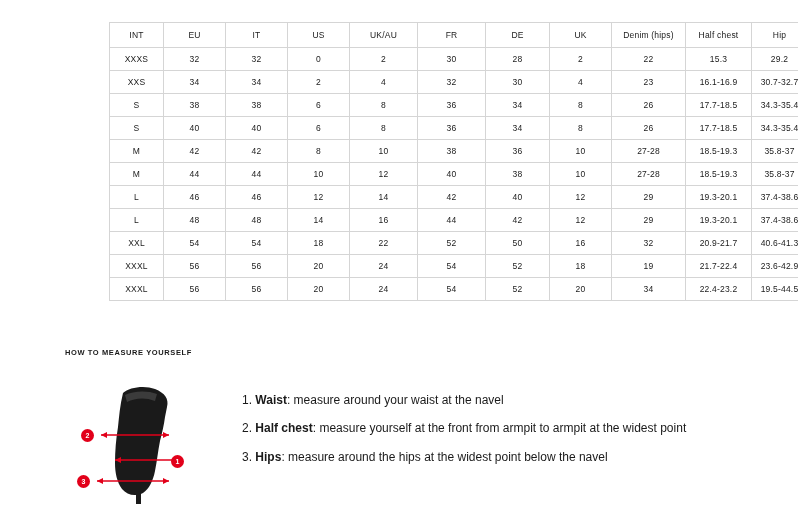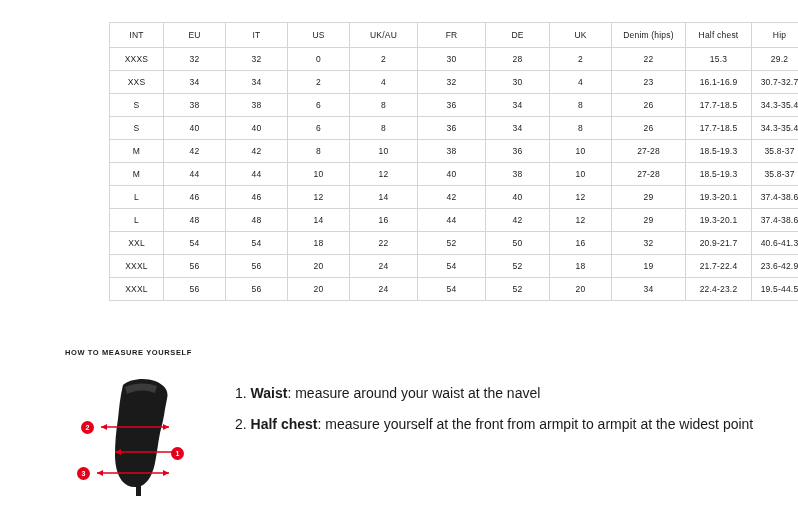--- a/index.html
+++ b/index.html
@@ -73,7 +73,7 @@
     font-weight: bold;
     letter-spacing: 0.6px;
     color: #1a1a1a;
-    margin-bottom: 16px;
+    margin-bottom: 24px;
   }
   .howto-body {
     position: relative;

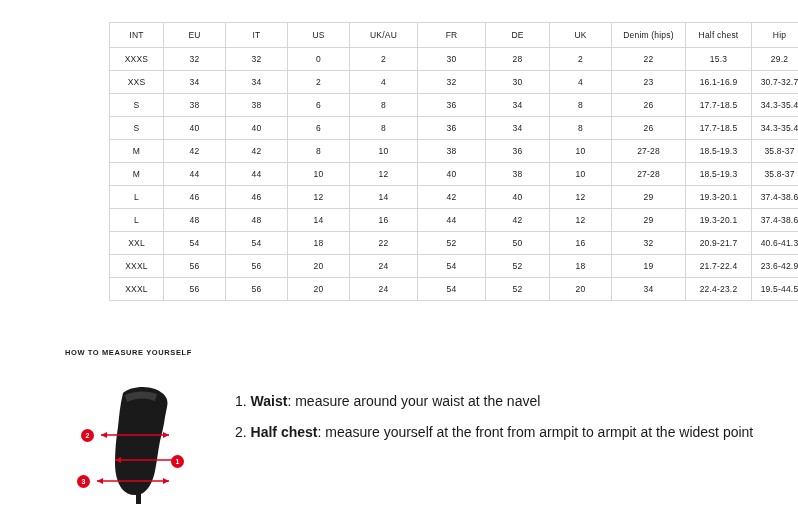--- a/index.html
+++ b/index.html
@@ -92,10 +92,11 @@
     padding-top: 12px;
   }
   .step {
-    font-size: 14px;
+    font-size: 12px;
     color: #1a1a1a;
     margin-bottom: 14px;
     line-height: 1.2;
+    margin-left: 7px;
   }
   .step b { font-weight: bold; }
 

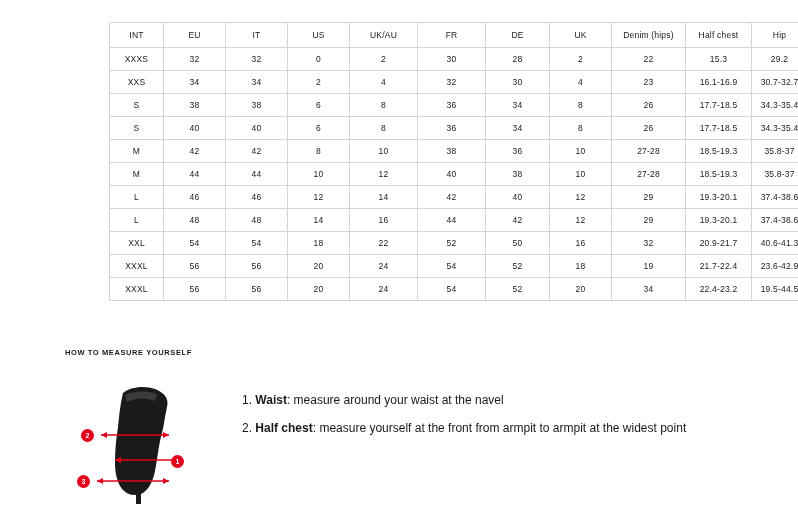--- a/index.html
+++ b/index.html
@@ -343,6 +343,10 @@
           <span>2.</span>
           <b>Half chest</b><span>: measure yourself at the front from armpit to armpit at the widest point</span>
         </div>
+        <div class="step">
+          <span>3.</span>
+          <b>Hips</b><span>: measure around the hips at the widest point below the navel</span>
+        </div>
       </div>
 
     </div>

